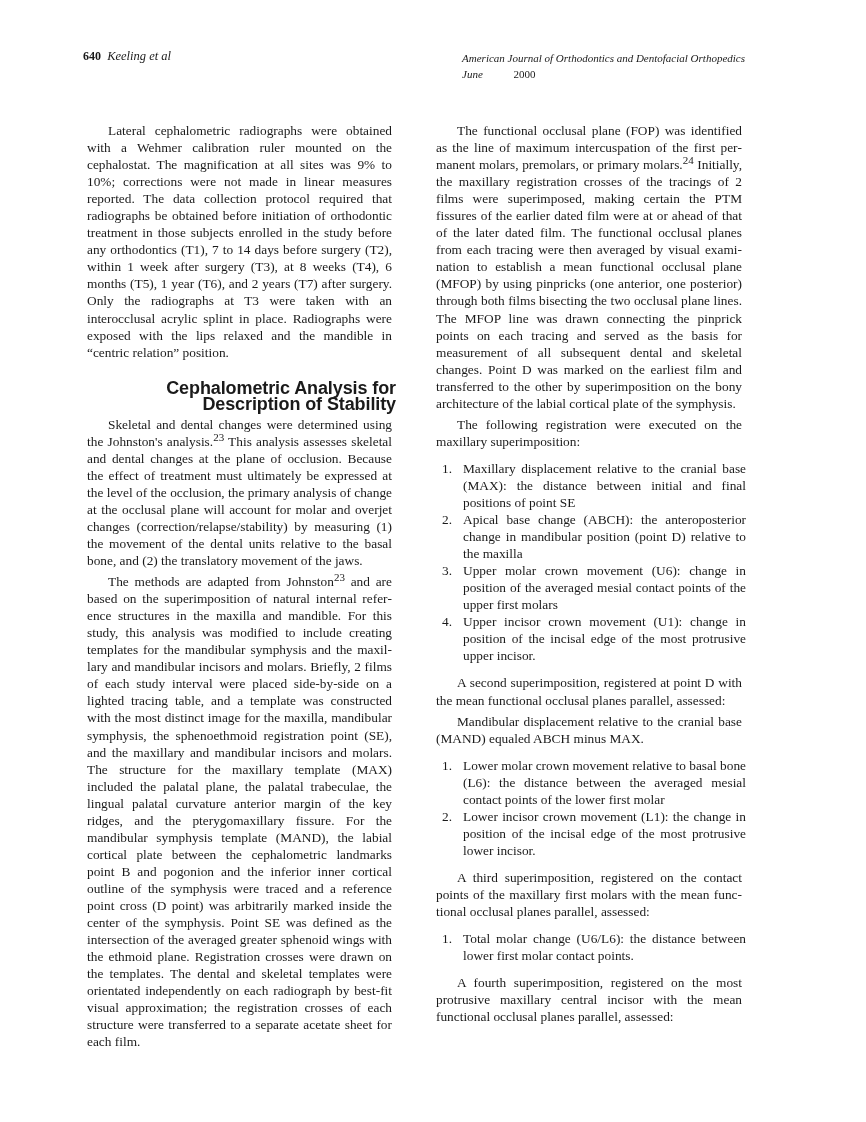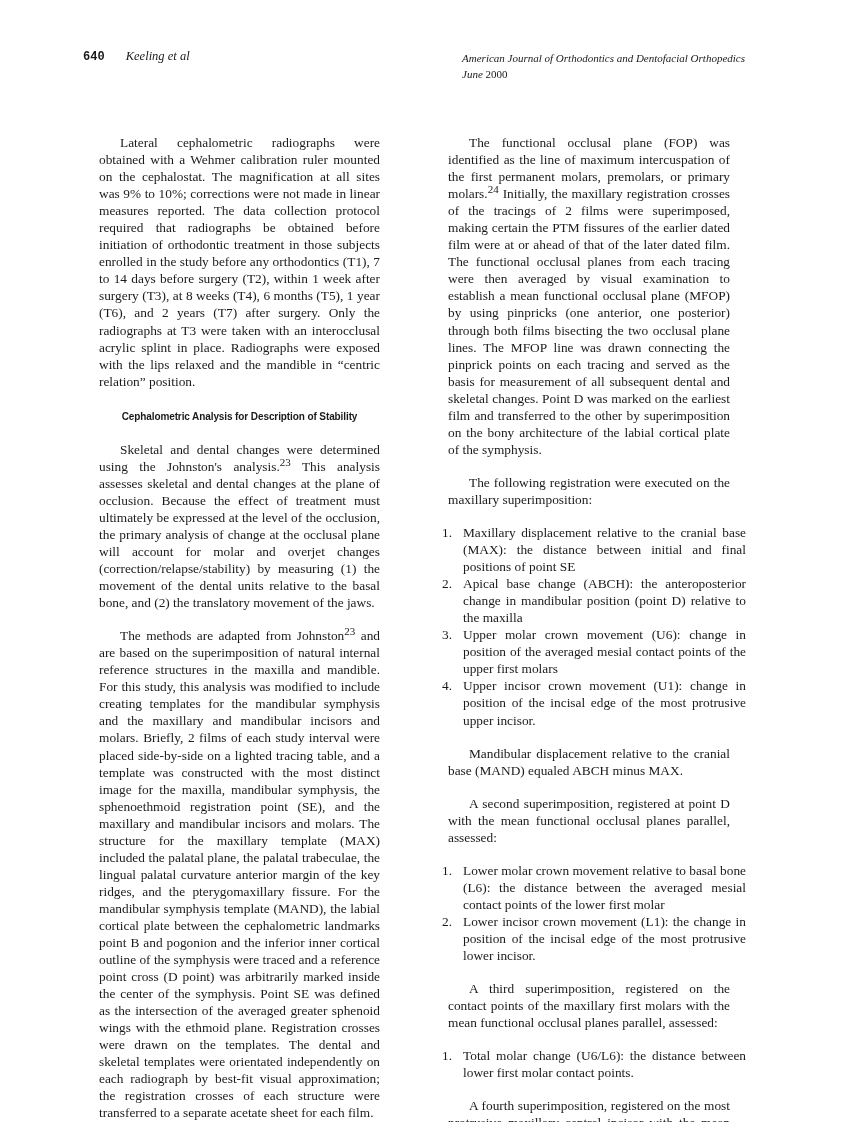--- a/index.html
+++ b/index.html
@@ -13,7 +13,7 @@
       height: 40px;
     }
     .rh-left { position: absolute; left: 0; top: 2px; font-size: 12.5px; }
-    .rh-left .pg { font-family: Liberation Mono, monospace; font-weight: bold; font-size: 12px; margin-right: 18px; }
+    .rh-left .pg { font-family: Liberation Serif, serif; font-weight: bold; font-size: 12px; margin-right: 3px; }
     .rh-left .auth { font-style: italic; margin-top: 16px; }
     .rh-right { position: absolute; right: 0; top: 3px; text-align: left; font-style: italic; font-size: 11px; line-height: 16px; }
     .rh-right .yr { font-style: normal; }

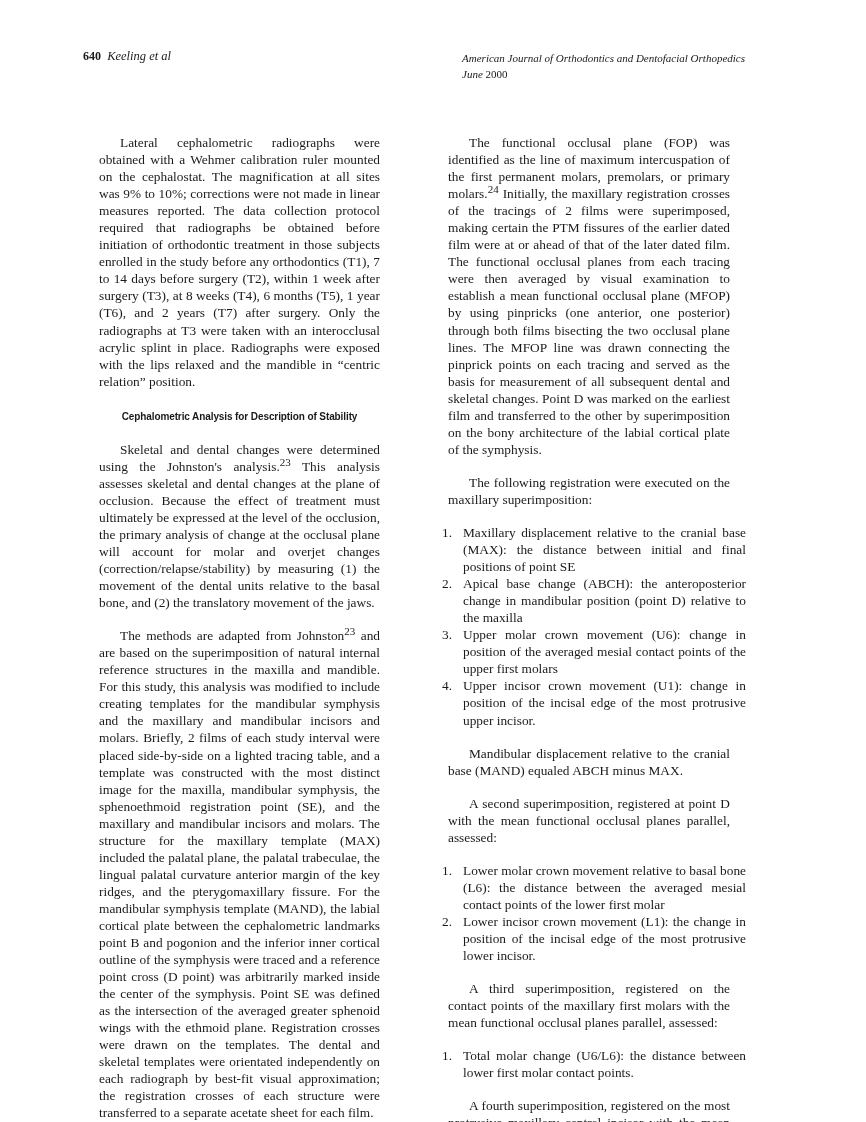--- a/index.html
+++ b/index.html
@@ -16,7 +16,7 @@
     .rh-left .pg { font-family: Liberation Serif, serif; font-weight: bold; font-size: 12px; margin-right: 3px; }
     .rh-left .auth { font-style: italic; margin-top: 16px; }
     .rh-right { position: absolute; right: 0; top: 3px; text-align: left; font-style: italic; font-size: 11px; line-height: 16px; }
-    .rh-right .yr { font-style: normal; }
+    .rh-right .yr { font-style: normal; margin-left: 28px; }
 
     .col { position: absolute; top: 118px; font-size: 13.35px; line-height: 17.05px; text-align: justify; }
     .col-left { left: 83px; width: 313px; }

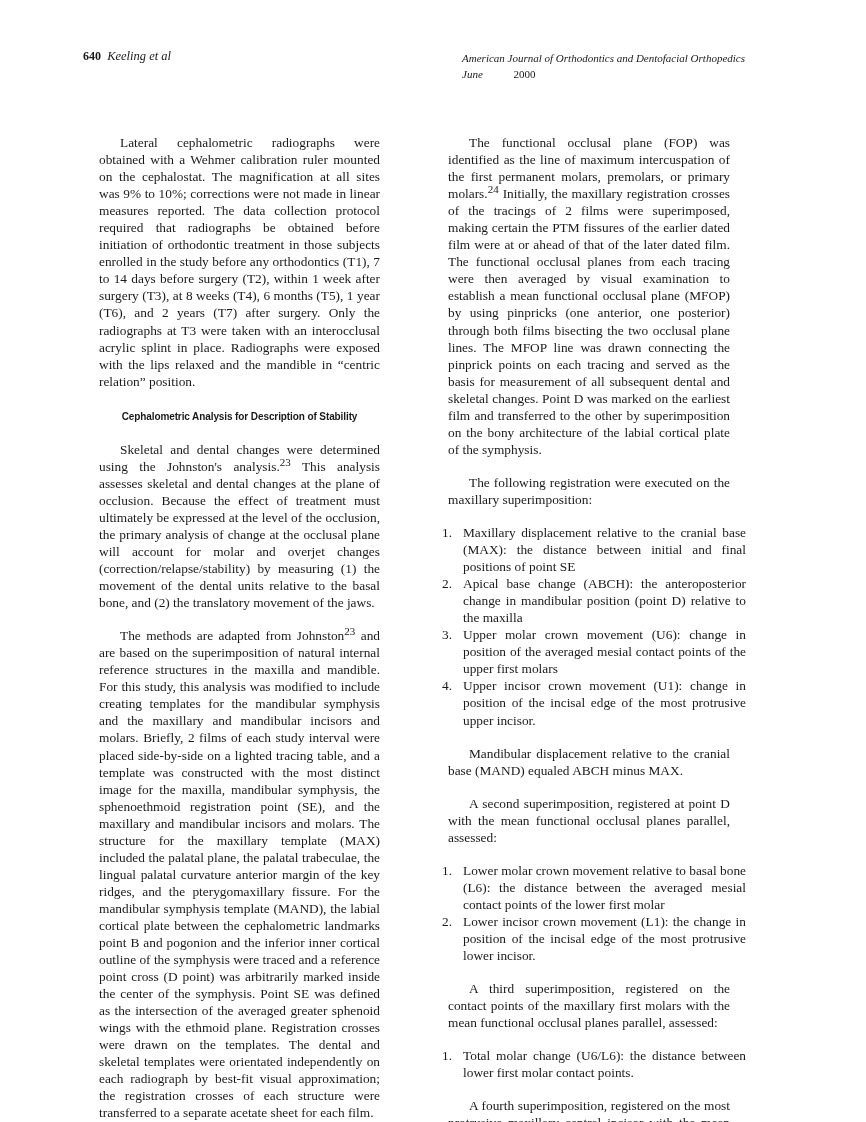--- a/index.html
+++ b/index.html
@@ -21,7 +21,7 @@
     .col { position: absolute; top: 118px; font-size: 13.35px; line-height: 17.05px; text-align: justify; }
     .col-left { left: 83px; width: 313px; }
     .col-right { left: 432px; width: 314px; }
-    .col p { margin: 16px; text-indent: 21px; hyphens: manual; }
+    .col p { margin: 4px; text-indent: 21px; hyphens: manual; }
     h3.section-heading {
       font-family: "Liberation Sans", "DejaVu Sans", sans-serif;
       font-weight: bold; font-size: 10px; margin: 19px 0 3px 0; line-height: 16px; text-align: center;

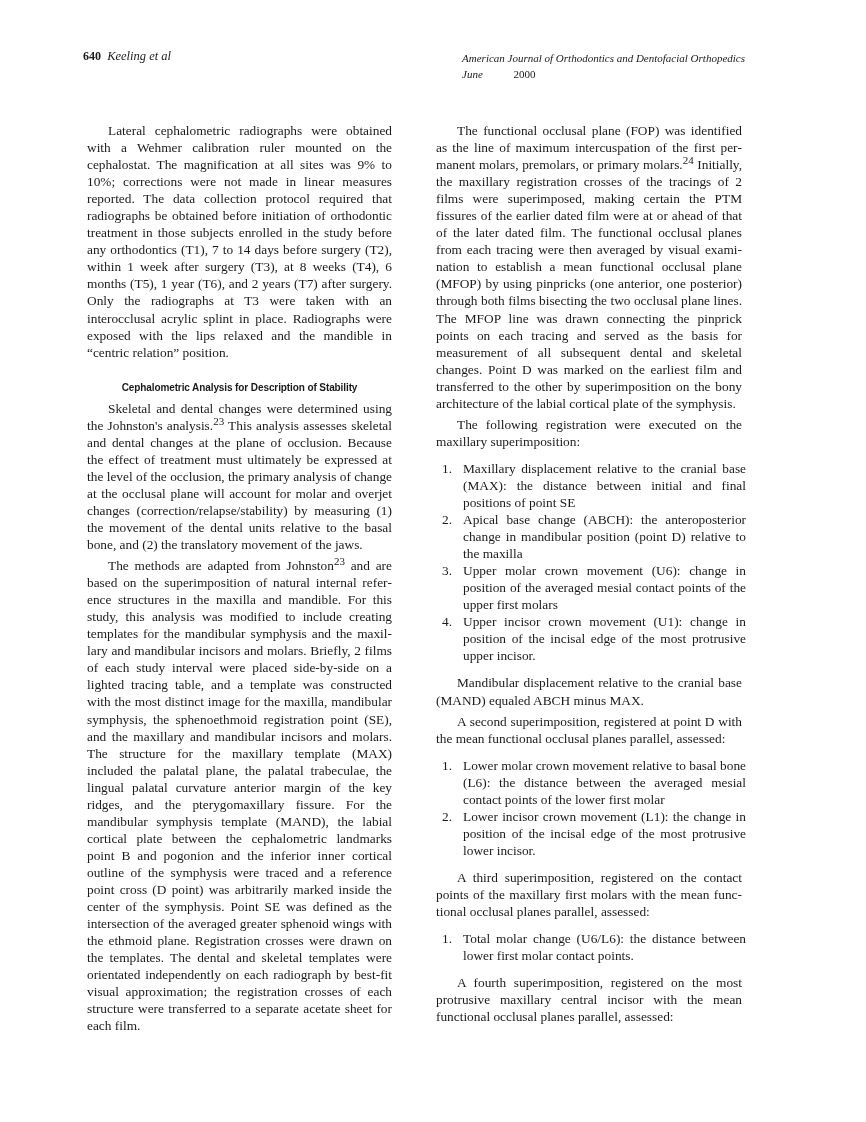--- a/index.html
+++ b/index.html
@@ -24,7 +24,7 @@
     .col p { margin: 4px; text-indent: 21px; hyphens: manual; }
     h3.section-heading {
       font-family: "Liberation Sans", "DejaVu Sans", sans-serif;
-      font-weight: bold; font-size: 10px; margin: 19px 0 3px 0; line-height: 16px; text-align: center;
+      font-weight: bold; font-size: 18px; margin: 19px 0 3px 0; line-height: 16px; text-align: right;
       letter-spacing: -0.1px;
     }
     sup { font-size: 11px; line-height: 0; vertical-align: 5px; }

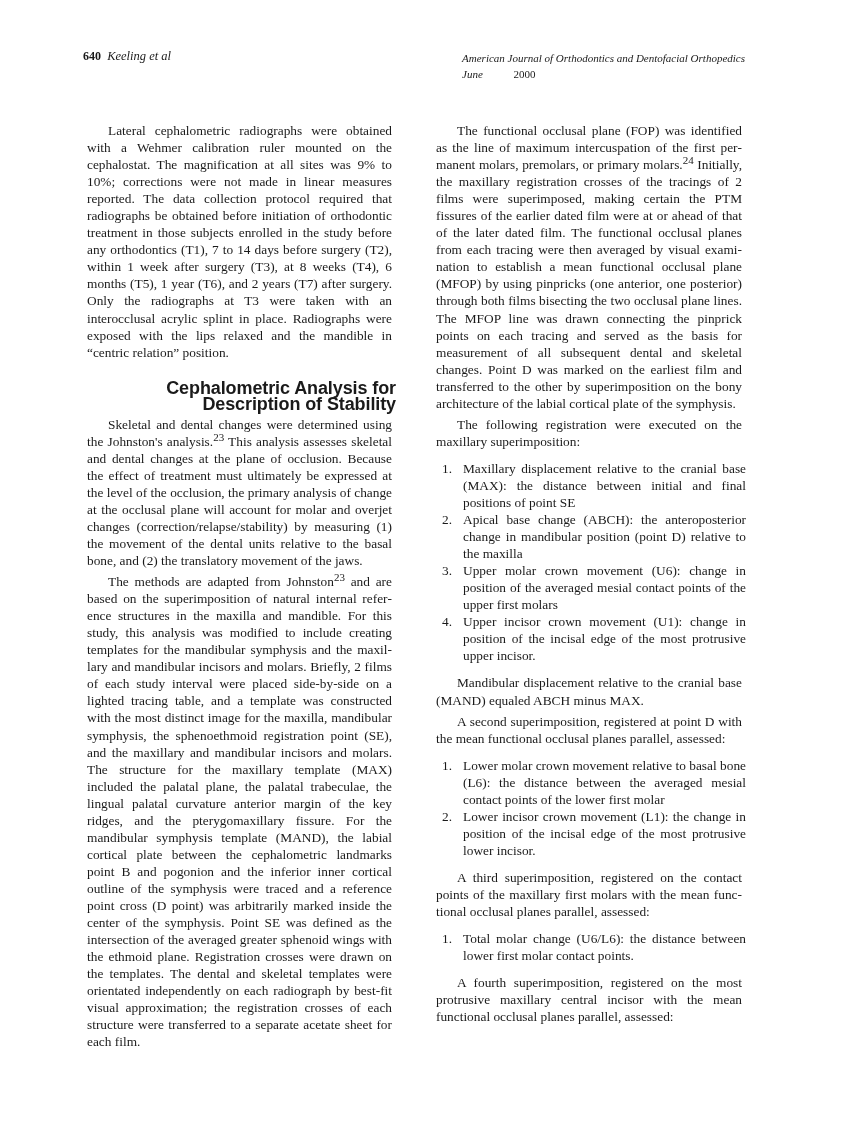--- a/index.html
+++ b/index.html
@@ -71,8 +71,8 @@
     <li><span class="num">4.</span><span>Upper incisor crown movement (U1): change in position of the incisal edge of the most protrusive upper incisor.</span></li>
   </ol>
 
+  <p>A second superimposition, registered at point D with the mean functional occlusal planes parallel, assessed:</p>
   <p>Mandibular displacement relative to the cranial base (MAND) equaled ABCH minus MAX.</p>
-  <p>A second superimposition, registered at point D with the mean functional occlusal planes parallel, assessed:</p>
 
   <ol class="mlist">
     <li><span class="num">1.</span><span>Lower molar crown movement relative to basal bone (L6): the distance between the averaged mesial contact points of the lower first molar</span></li>

